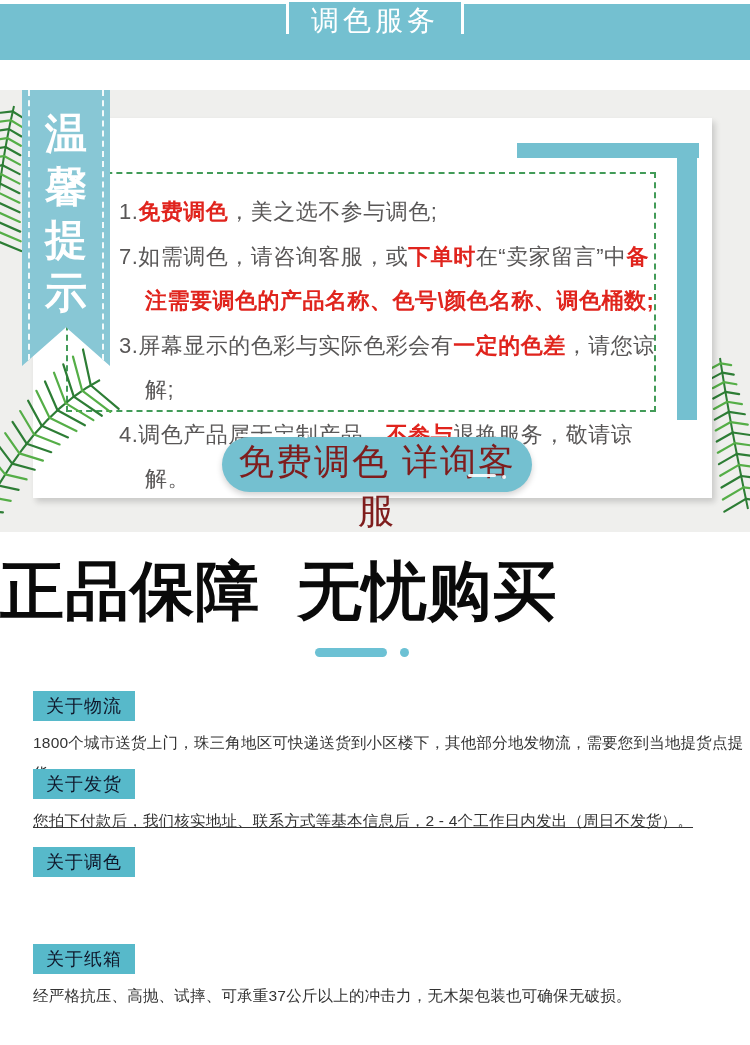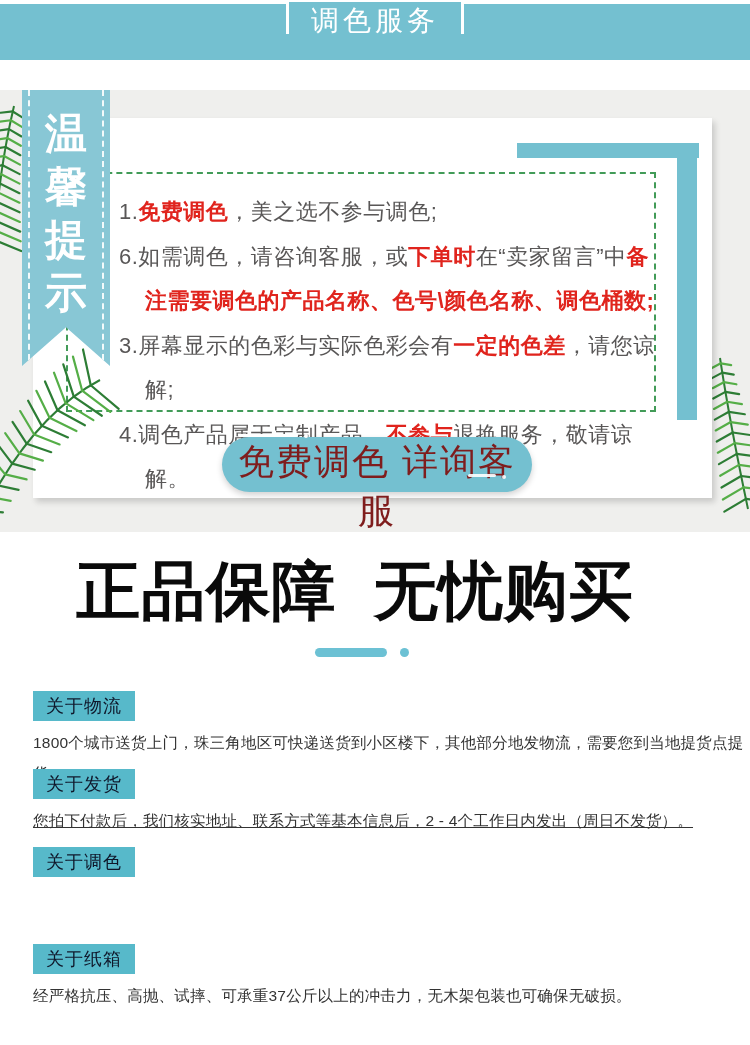--- a/index.html
+++ b/index.html
@@ -105,7 +105,7 @@
 
     <div class="tips-list">
         <p class="tip"><span>1.</span><span class="red">免费调色</span><span>，美之选不参与调色;</span></p>
-        <p class="tip"><span>6.如需调色，请咨询客服，或</span><span class="red">下单时</span><span>在“卖家留言”中</span><span class="red">备注需要调色的产品名称、色号\颜色名称、调色桶数;</span></p>
+        <p class="tip"><span>7.如需调色，请咨询客服，或</span><span class="red">下单时</span><span>在“卖家留言”中</span><span class="red">备注需要调色的产品名称、色号\颜色名称、调色桶数;</span></p>
         <p class="tip"><span>3.屏幕显示的色彩与实际色彩会有</span><span class="red">一定的色差</span><span>，请您谅解;</span></p>
         <p class="tip"><span>4.调色产品属于定制产品，</span><span class="red">不参与</span><span>退换服务，敬请谅解。</span></p>
       </div>

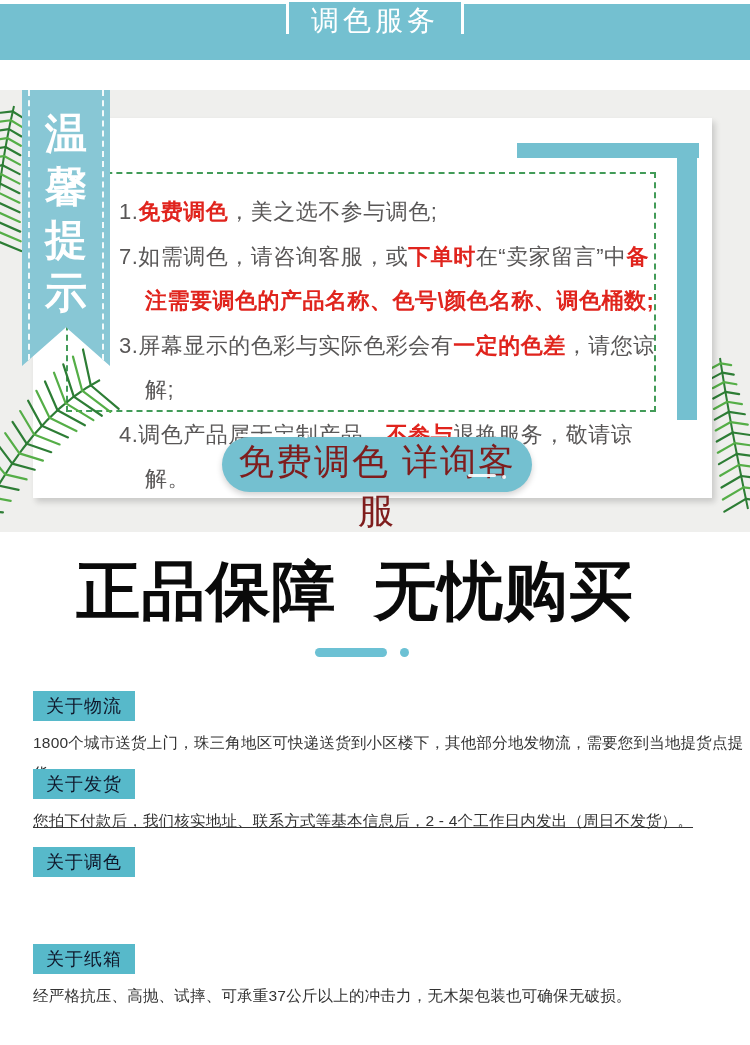--- a/index.html
+++ b/index.html
@@ -67,7 +67,7 @@
   .fern-r{left:704px;top:264px;width:46px;height:155px;z-index:1;}
   
   .headline{
-    position:absolute;left:0;top:548px;width:710px;margin:0;text-align:center;
+    position:absolute;left:0;top:548px;width:710px;margin:0;
     font-size:64px;font-weight:900;color:#0a0a0a;letter-spacing:1px;white-space:pre;
   }
   .divider{position:absolute;left:315px;top:648px;display:flex;align-items:center;}

